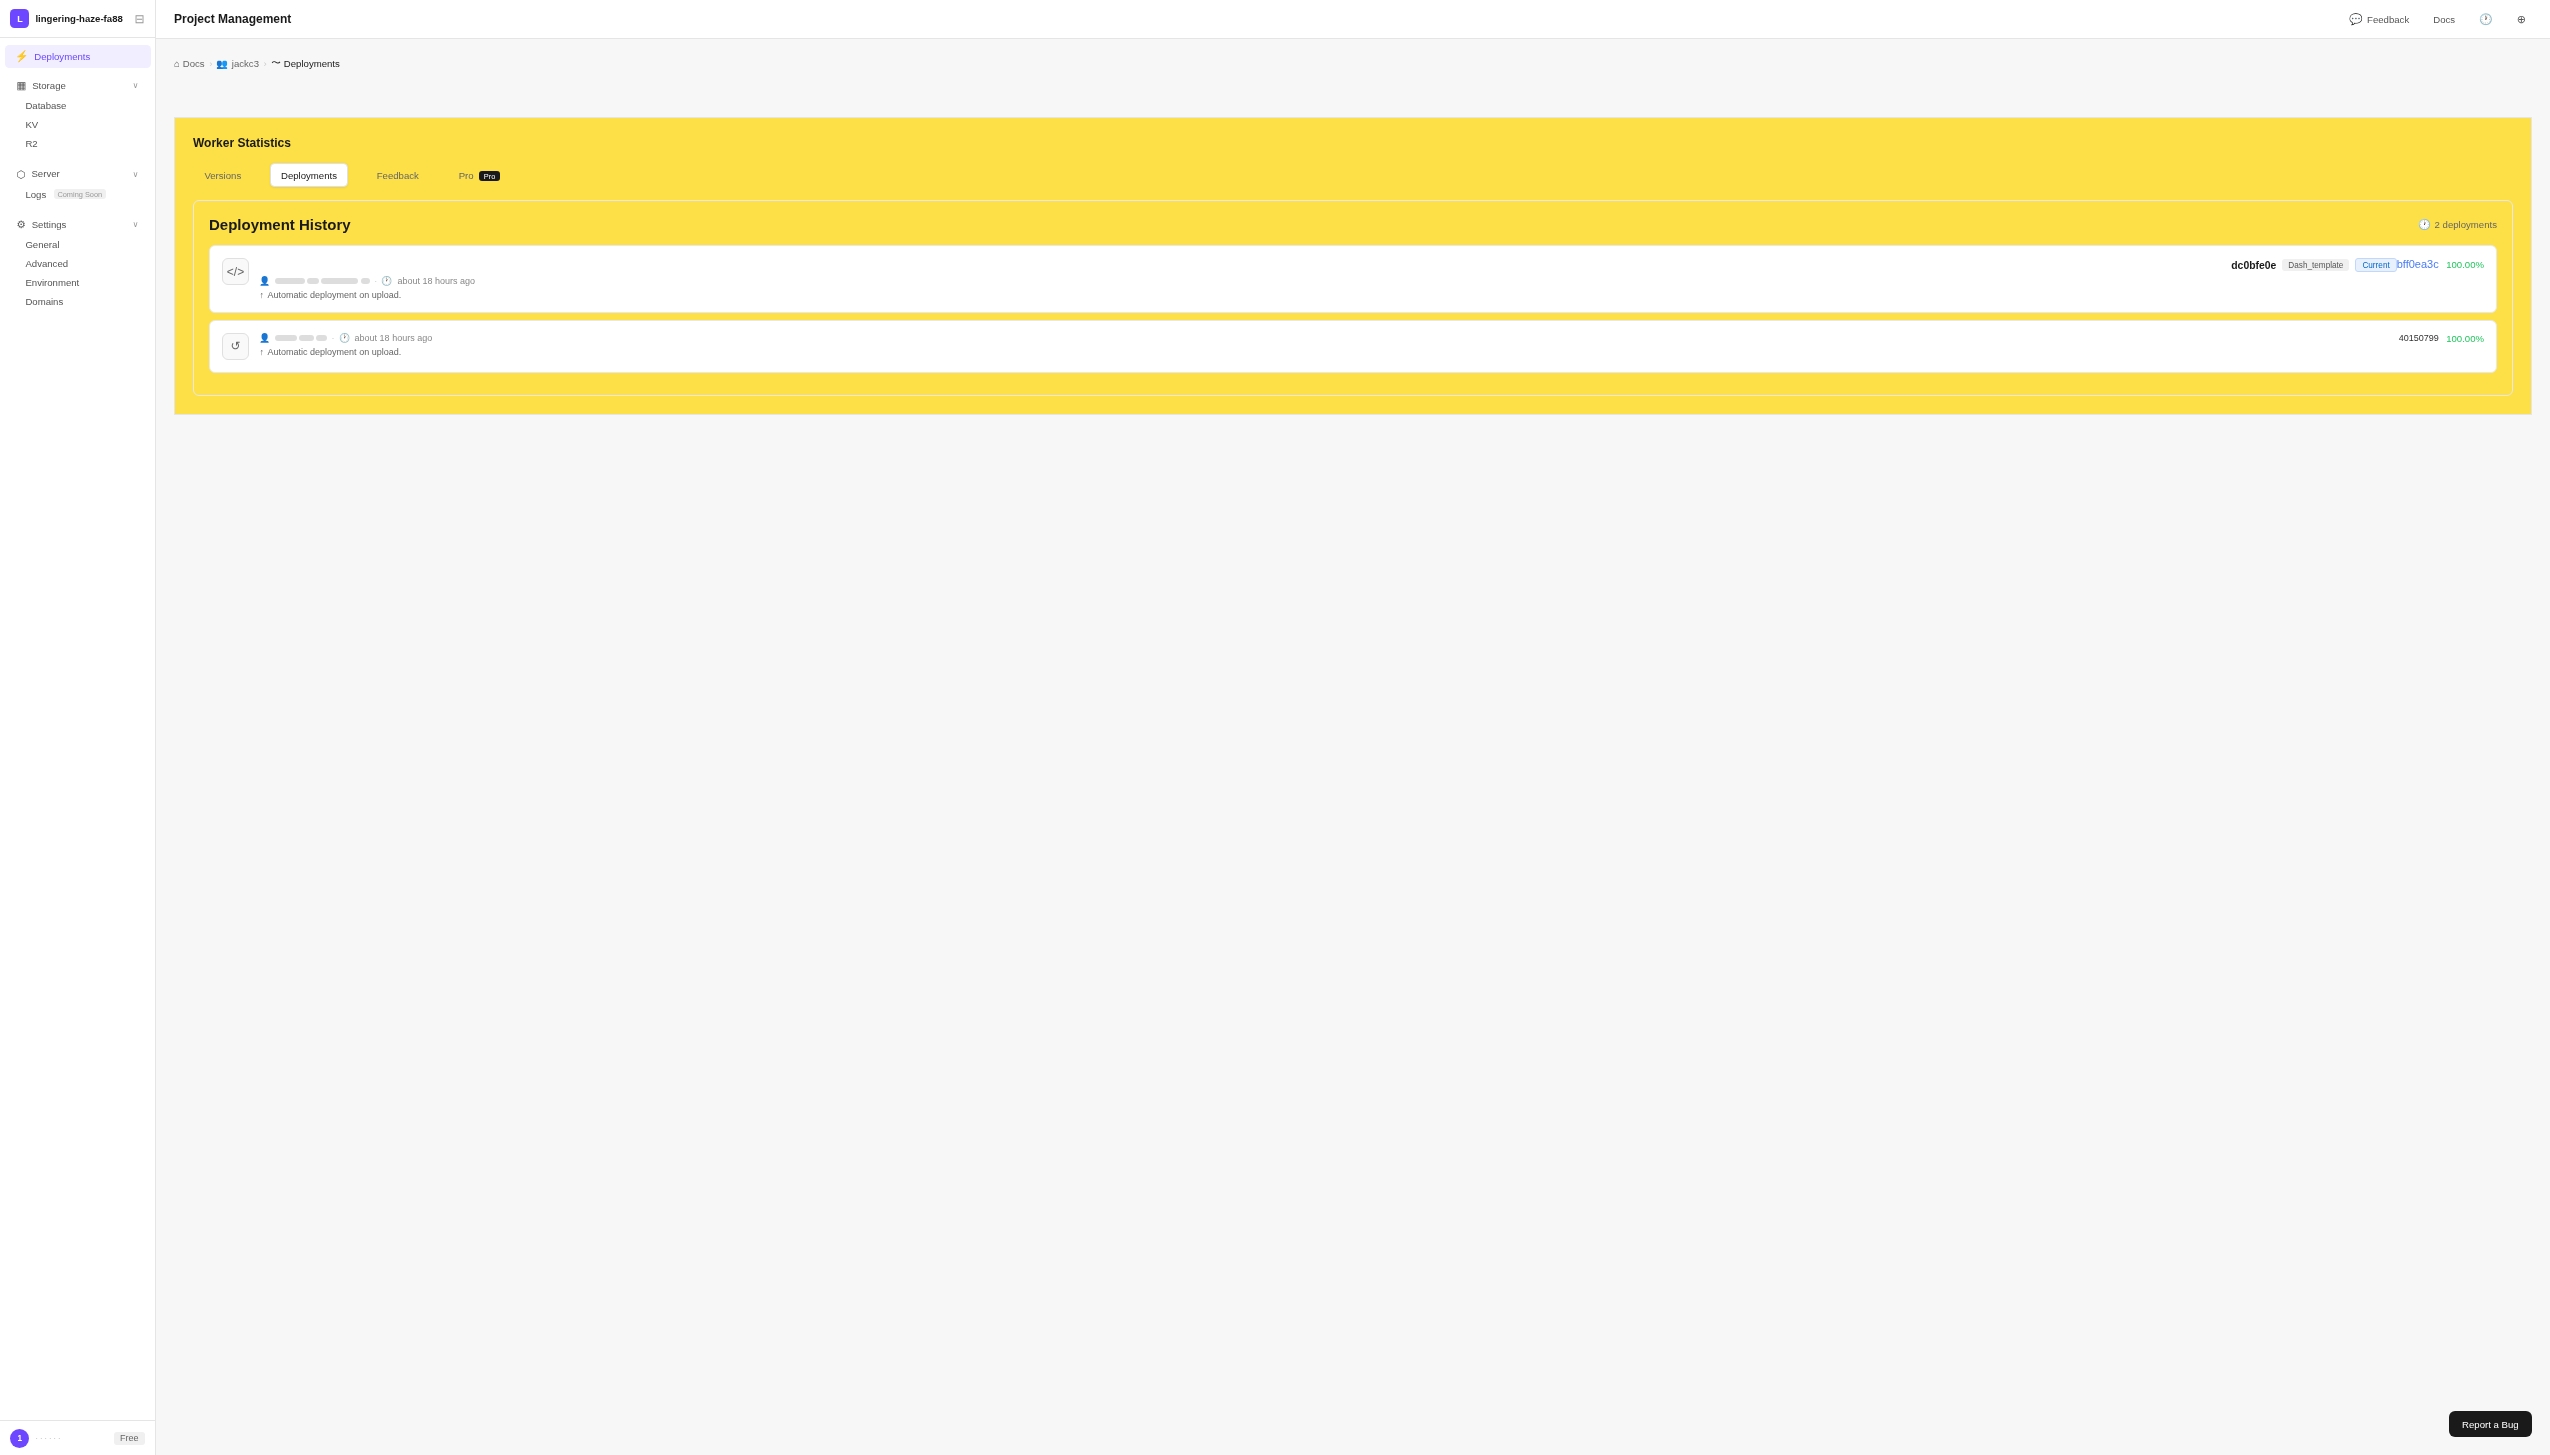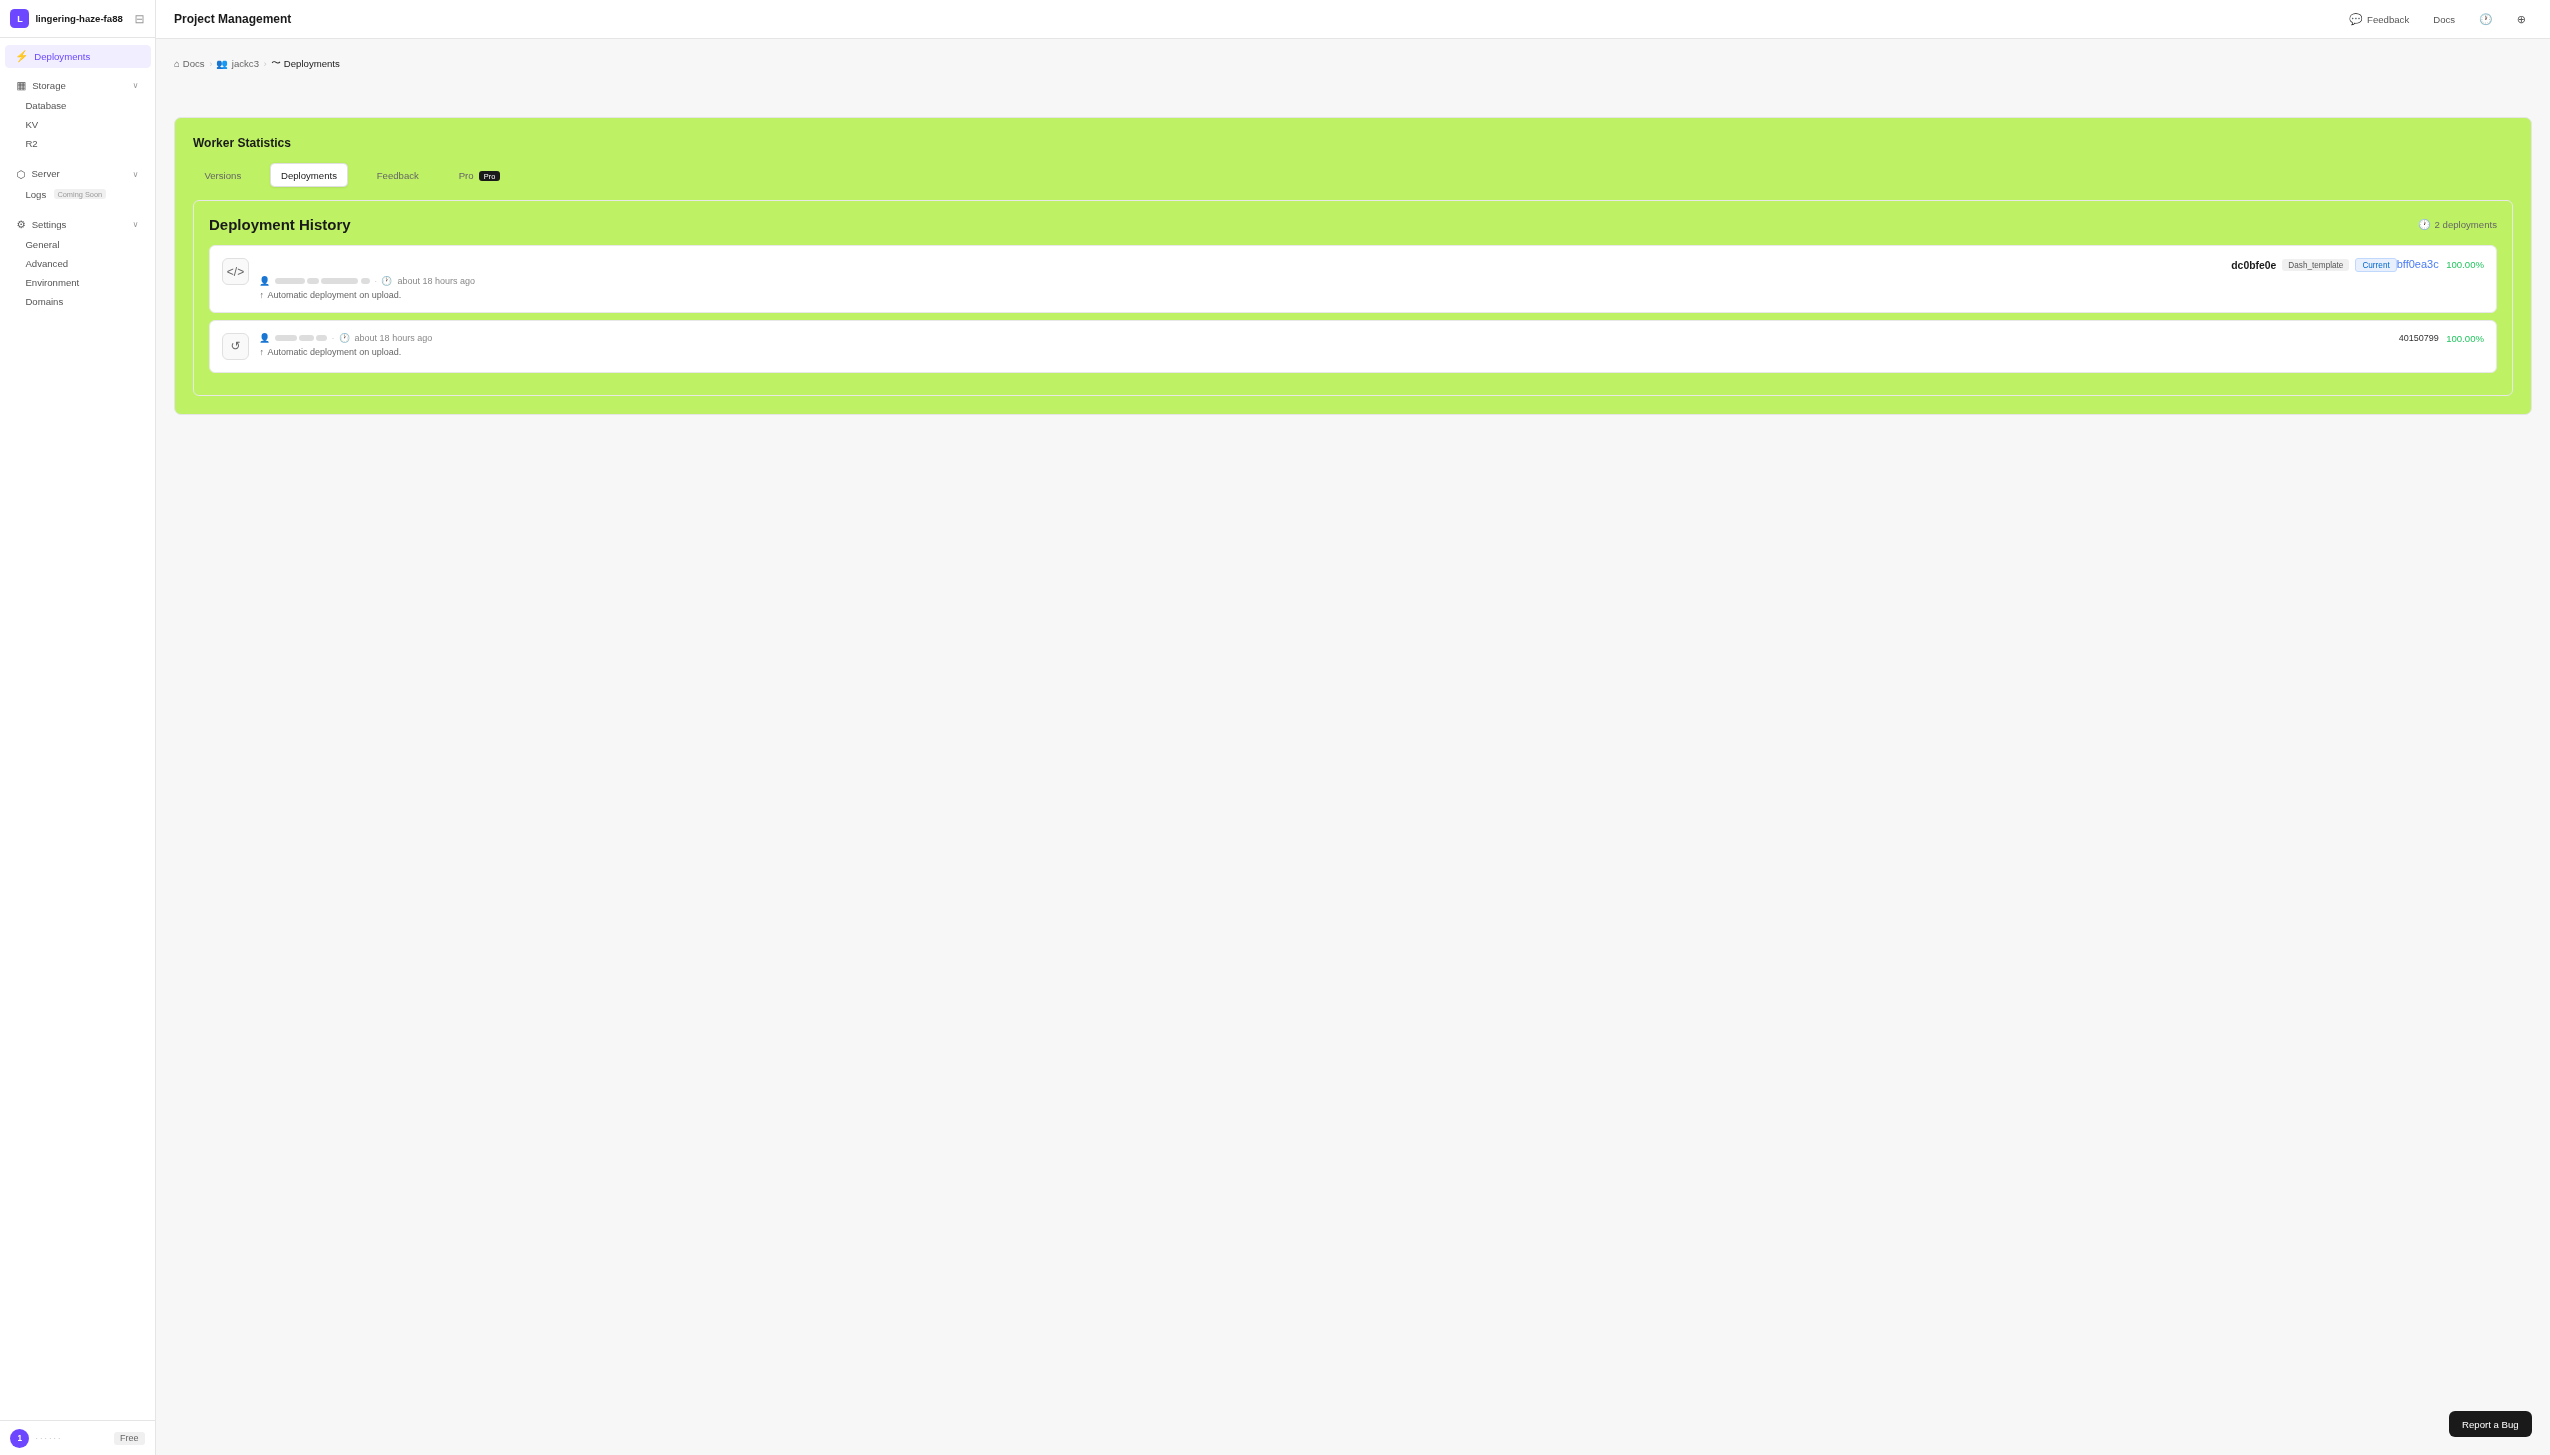--- a/index.html
+++ b/index.html
@@ -43,7 +43,7 @@
     .breadcrumb a { color: #666; text-decoration: none; cursor: pointer; display: flex; align-items: center; gap: 3px; }
     .breadcrumb .current { color: #1a1a1a; font-weight: 500; display: flex; align-items: center; gap: 3px; }
 
-    .card { background: #bef264; border: 0.7px solid #e5e5e5; border-radius: 7px; padding: 18px; margin-top: 47px; }
+    .card { background: #fde047; border: 0.7px solid #e5e5e5; border-radius: 0; padding: 18px; margin-top: 47px; }
     .card-title { font-size: 12px; font-weight: 600; margin-bottom: 13.4px; }
 
     .tabs { display: flex; align-items: flex-end; gap: 17px; margin-bottom: 13.4px; }

